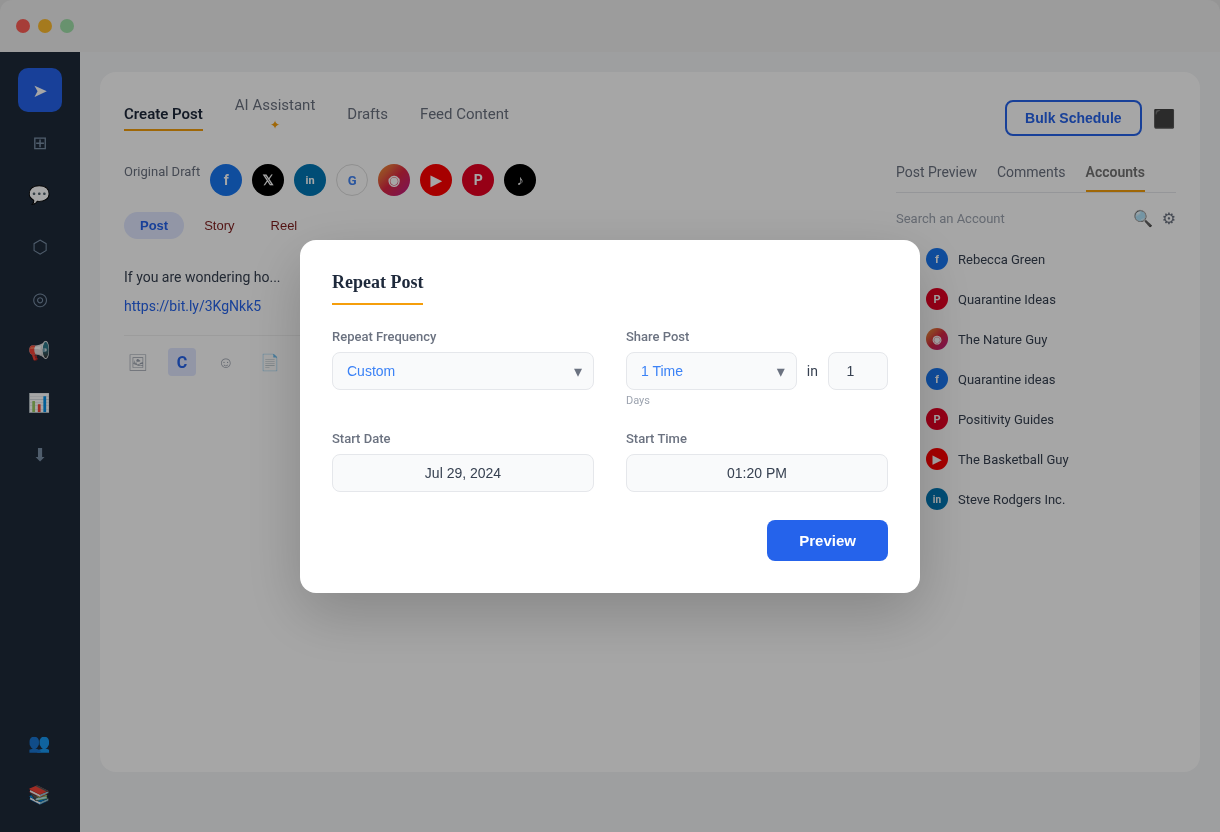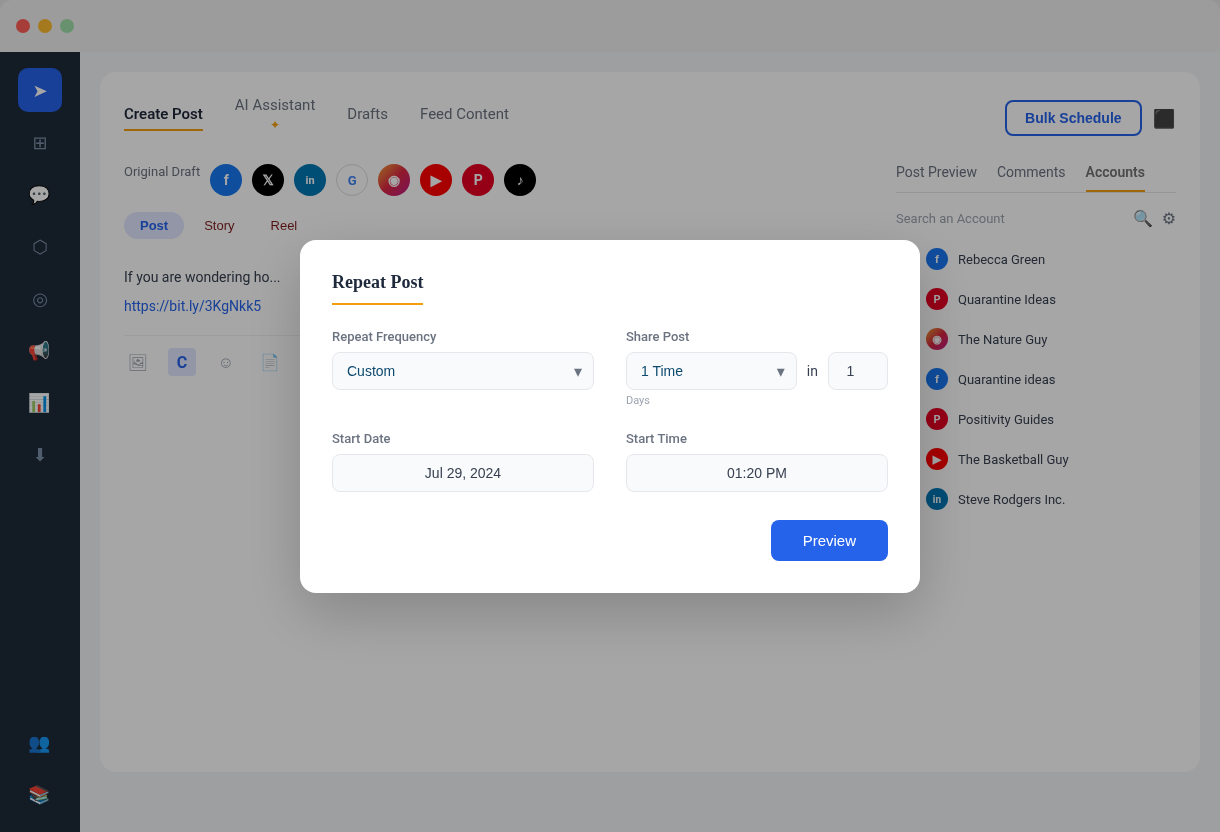--- a/index.html
+++ b/index.html
@@ -391,7 +391,7 @@
       border: 1px solid #e5e7eb;
       border-radius: 8px;
       font-size: 14px;
-      color: #0c4a6e;
+      color: #3b82f6;
       background: #f9fafb;
       appearance: none;
       cursor: pointer;

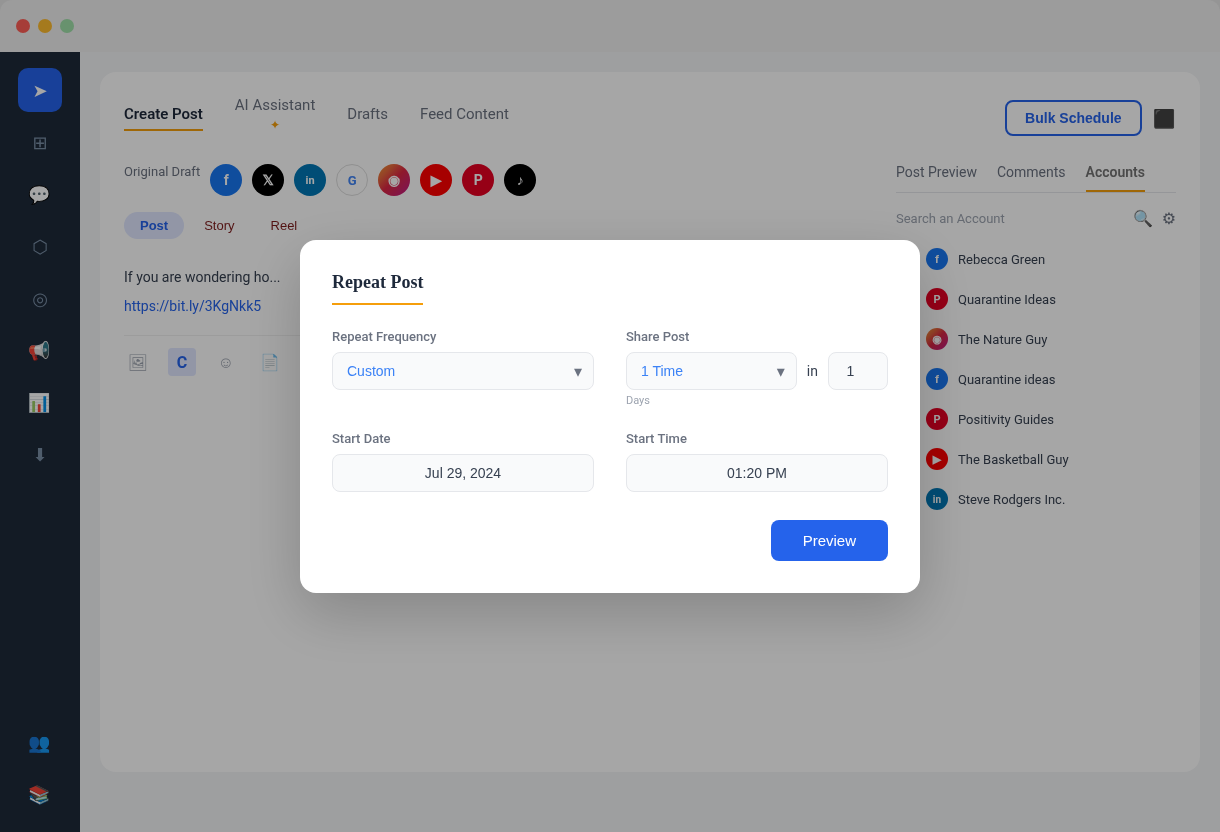--- a/index.html
+++ b/index.html
@@ -451,7 +451,7 @@
       border-radius: 8px;
       padding: 12px 32px;
       font-size: 15px;
-      font-weight: 400;
+      font-weight: 700;
       cursor: pointer;
     }
   </style>

